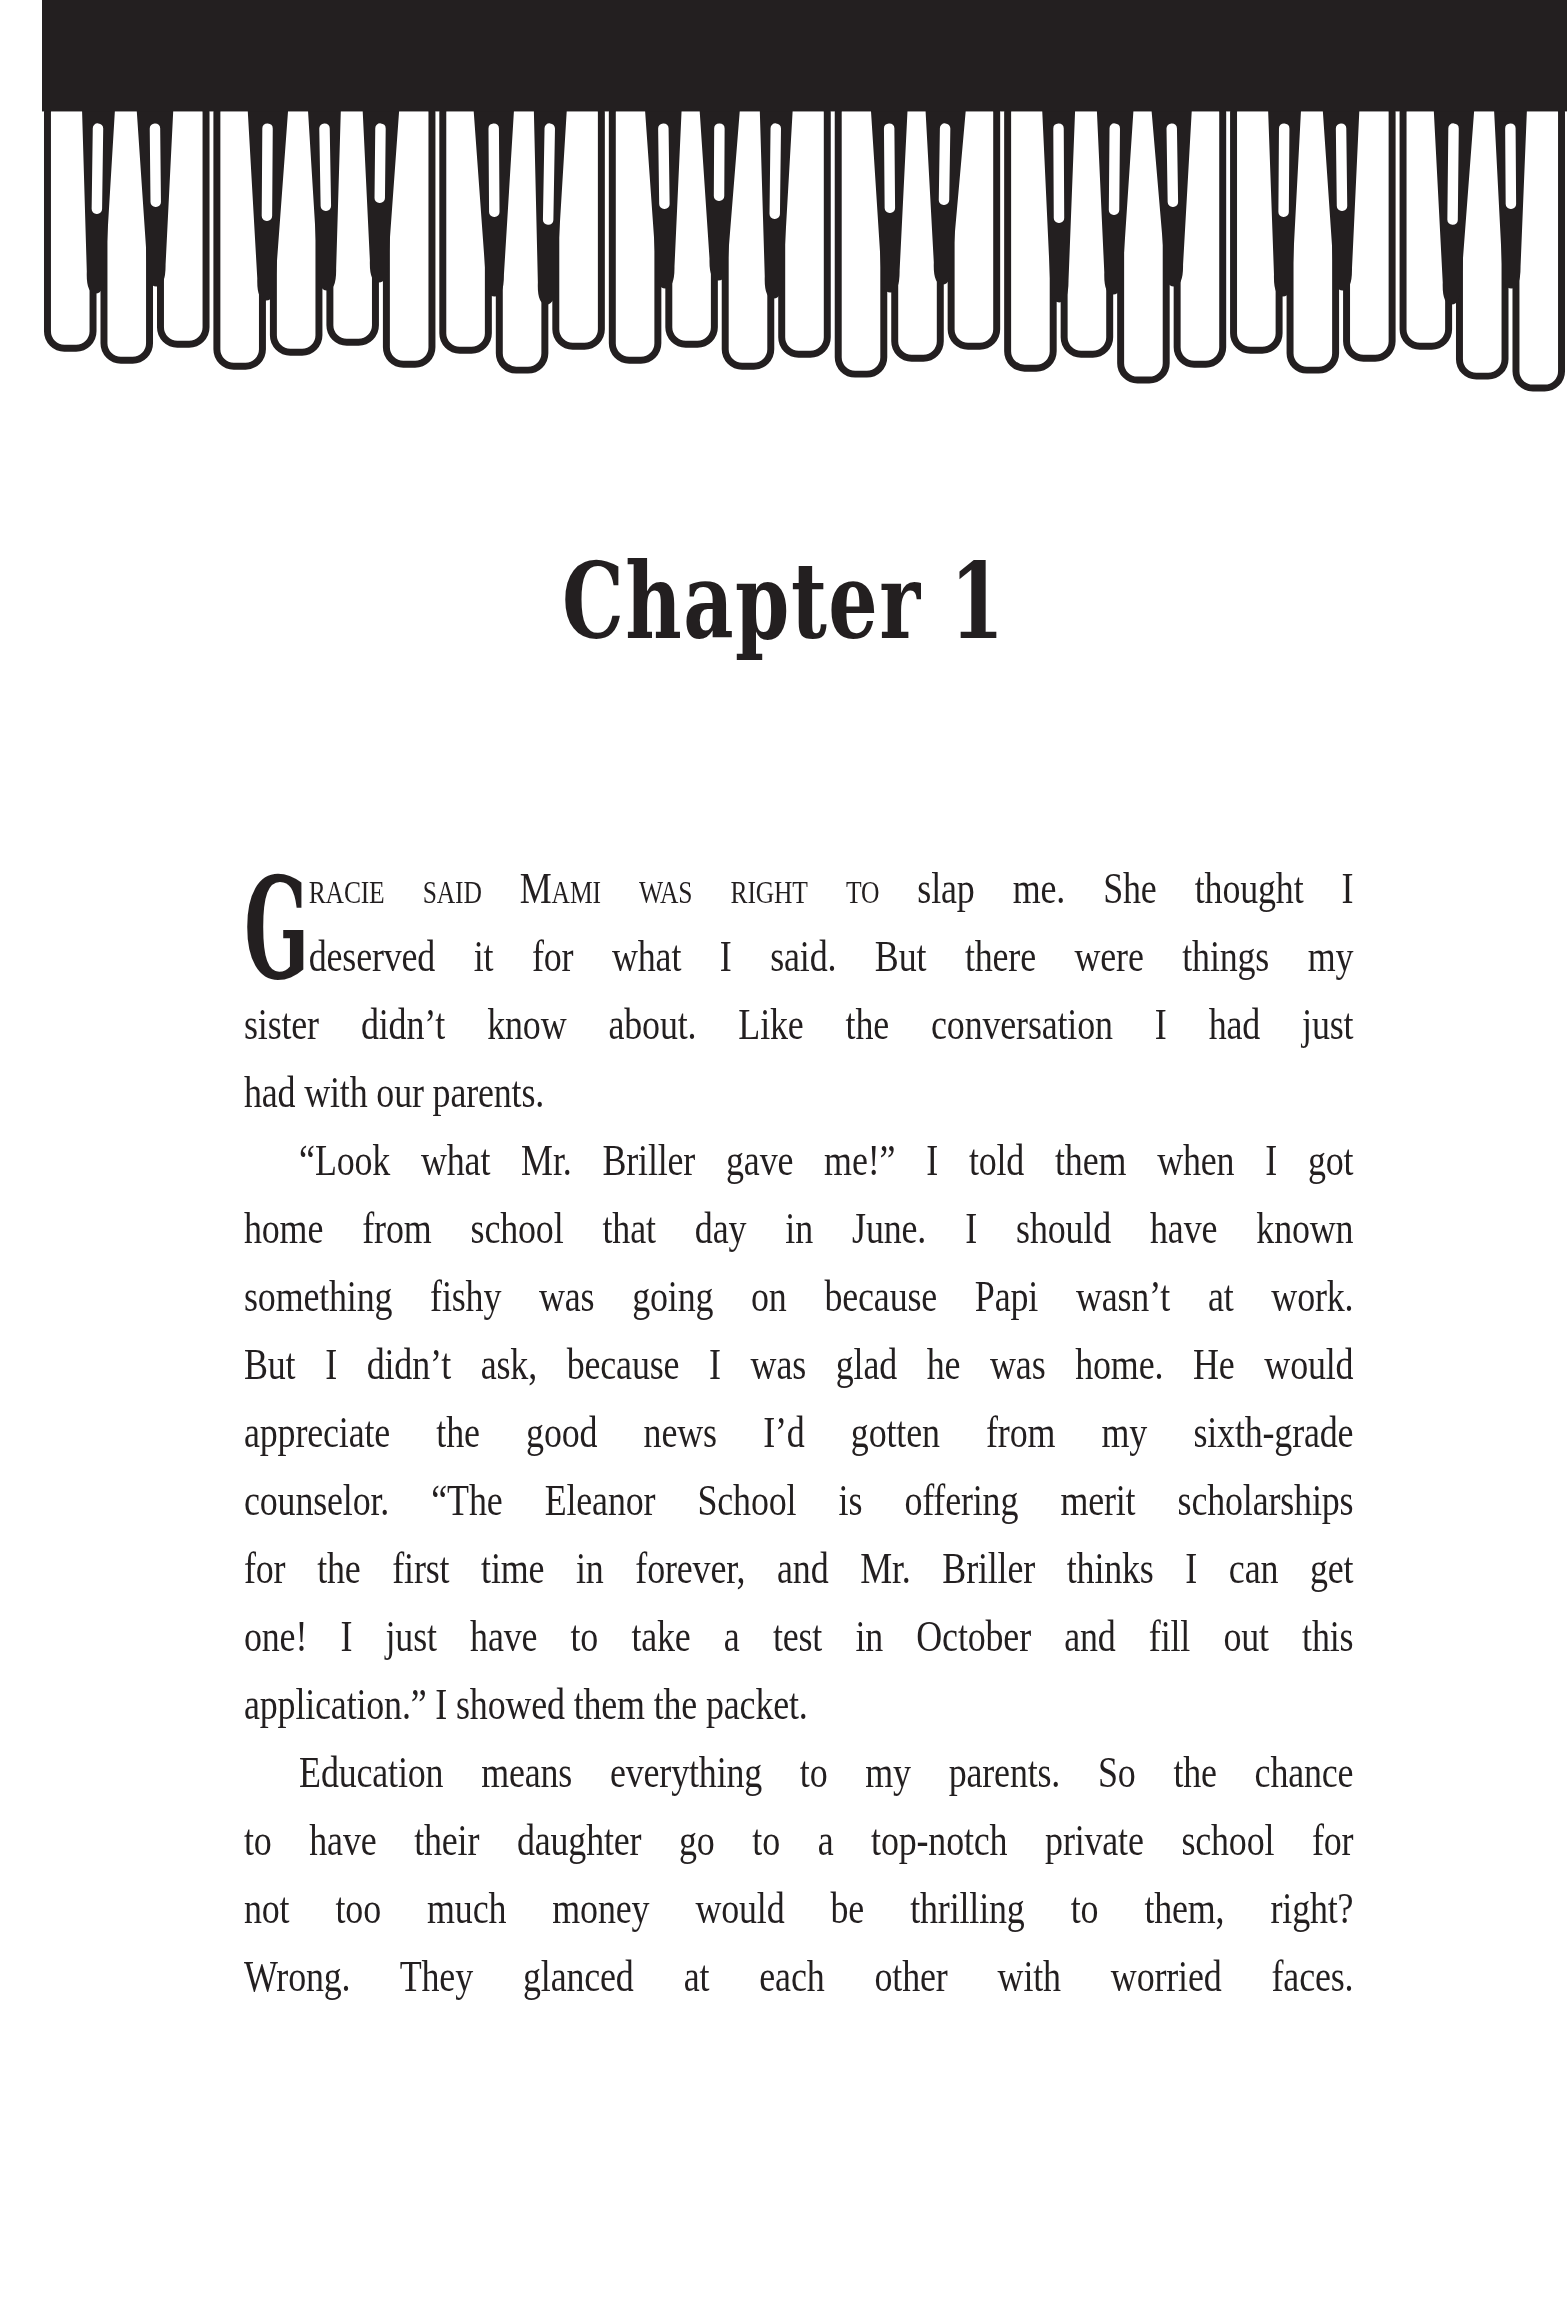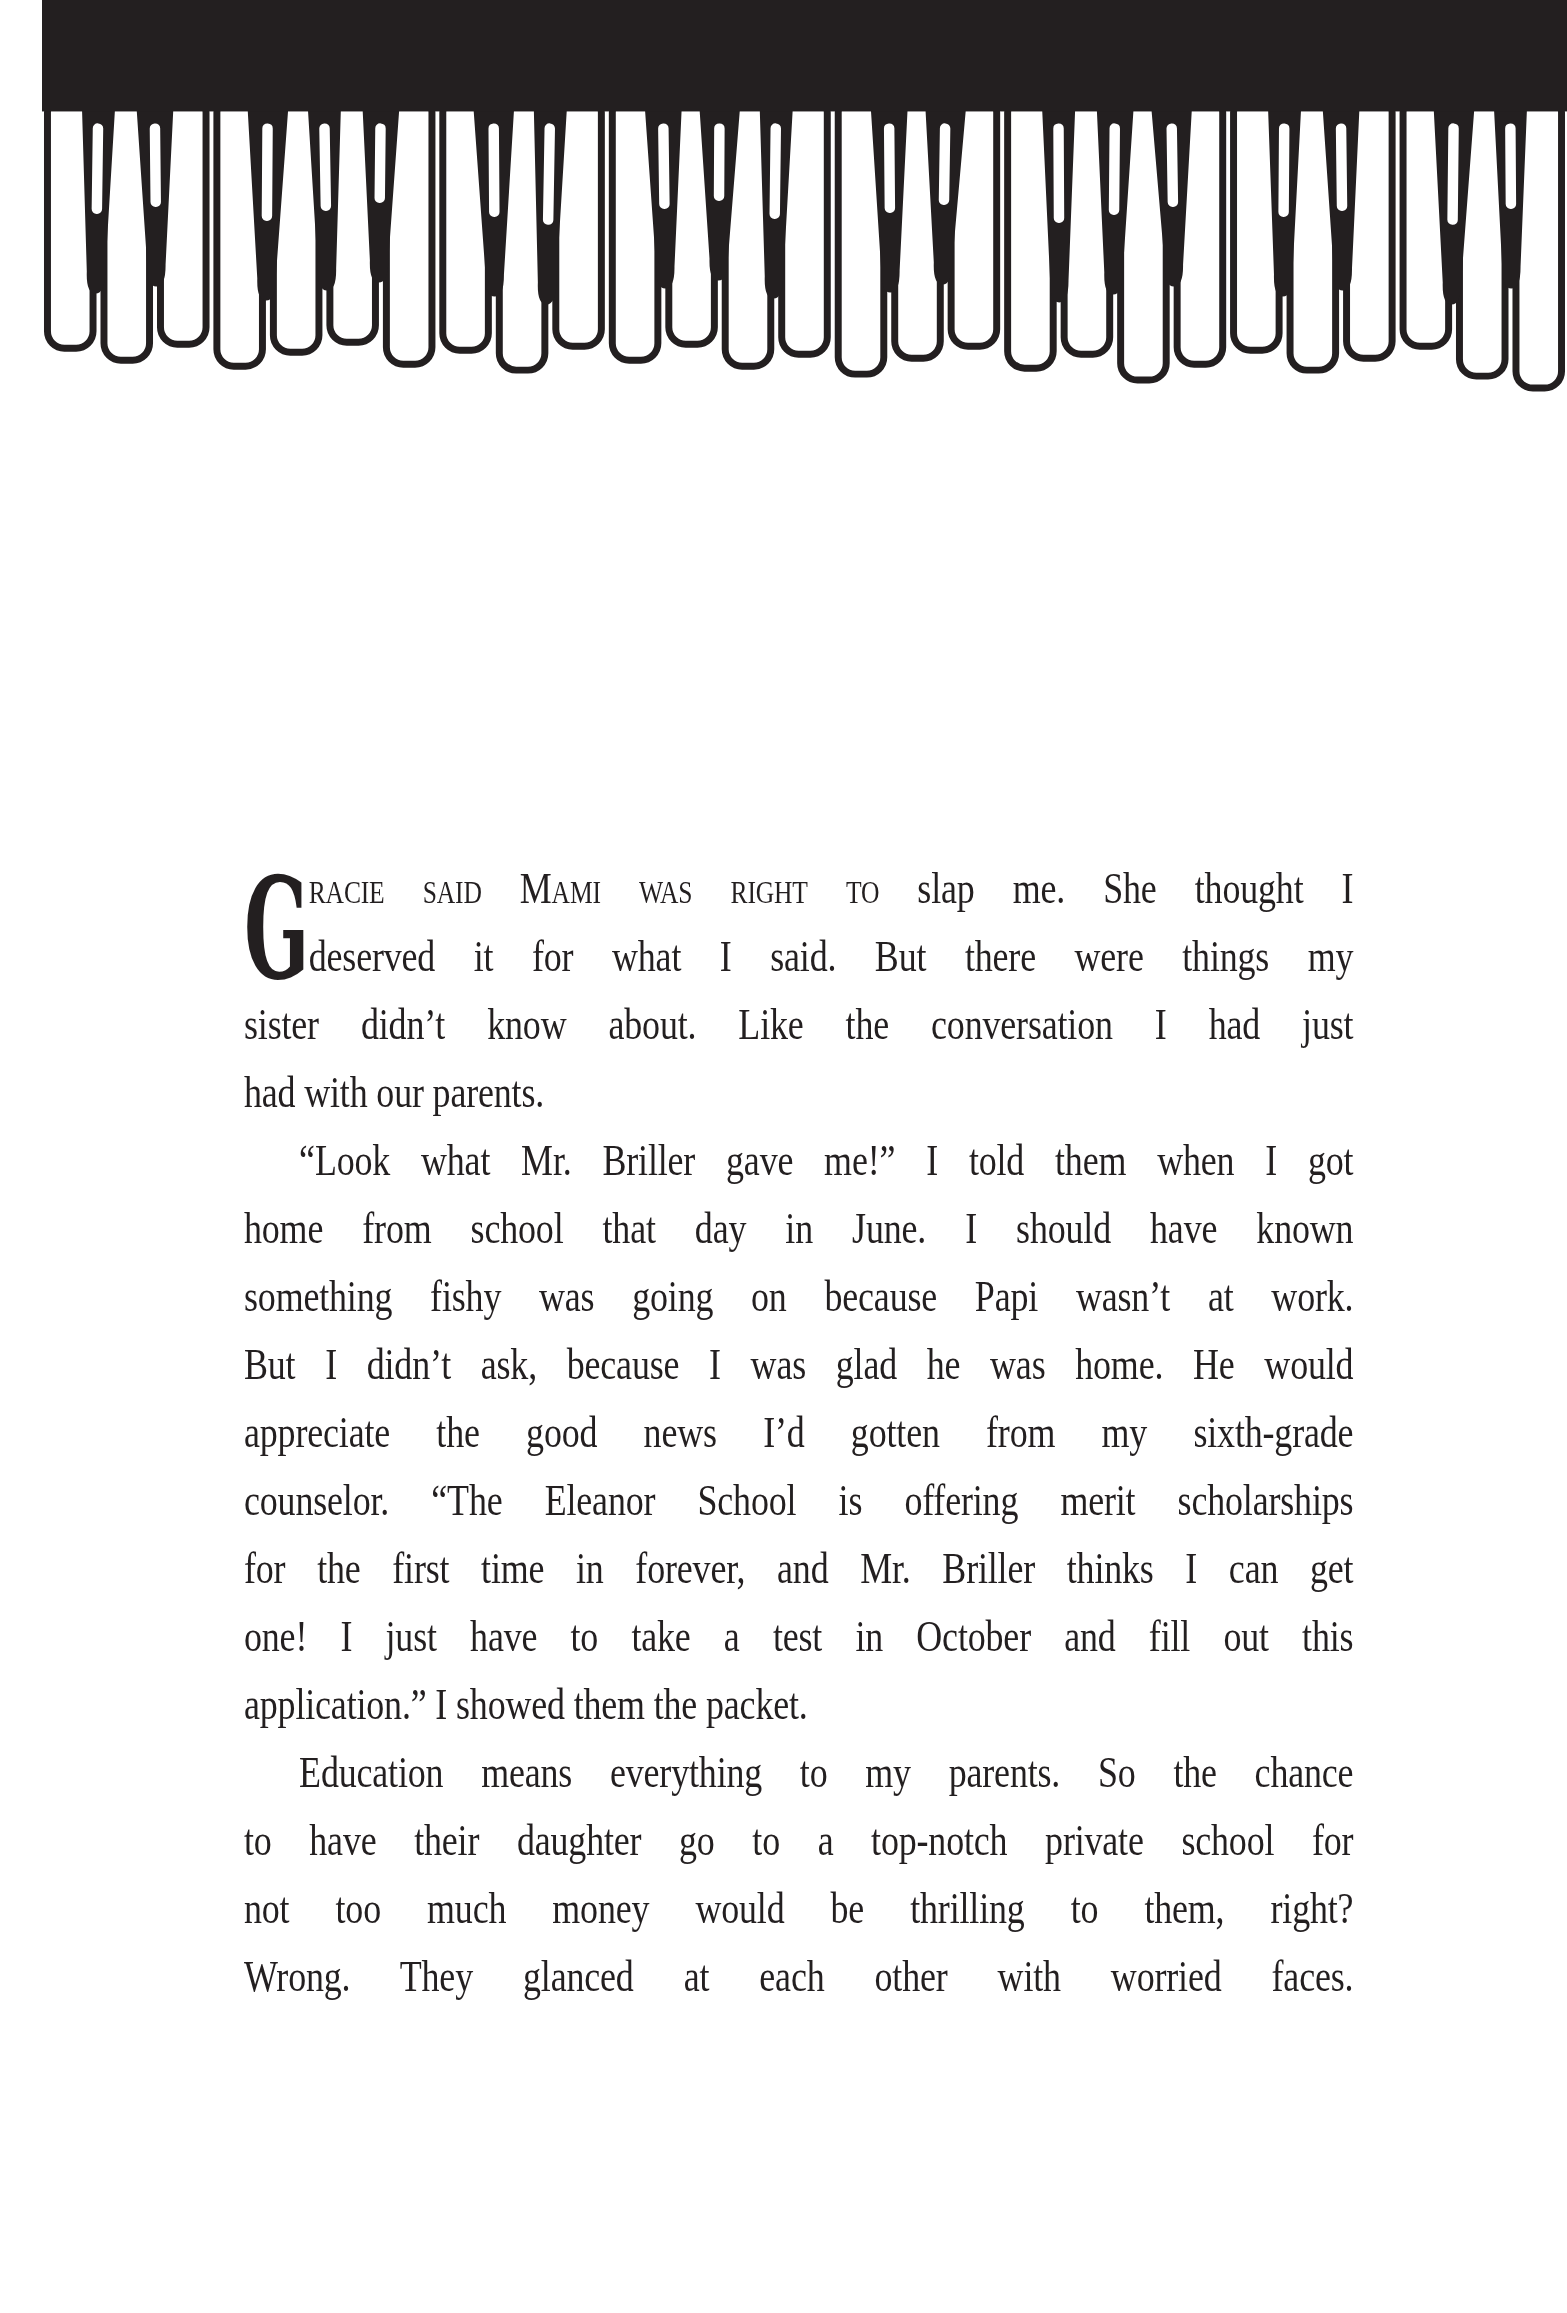--- a/index.html
+++ b/index.html
@@ -144,6 +144,9 @@
       </svg>
   </div>
 
+  <div class="chapter-title">
+    <span class="squeeze">Chapter 1</span>
+  </div>
 
   <div class="body-text">
     <div class="dropcap">G</div>

